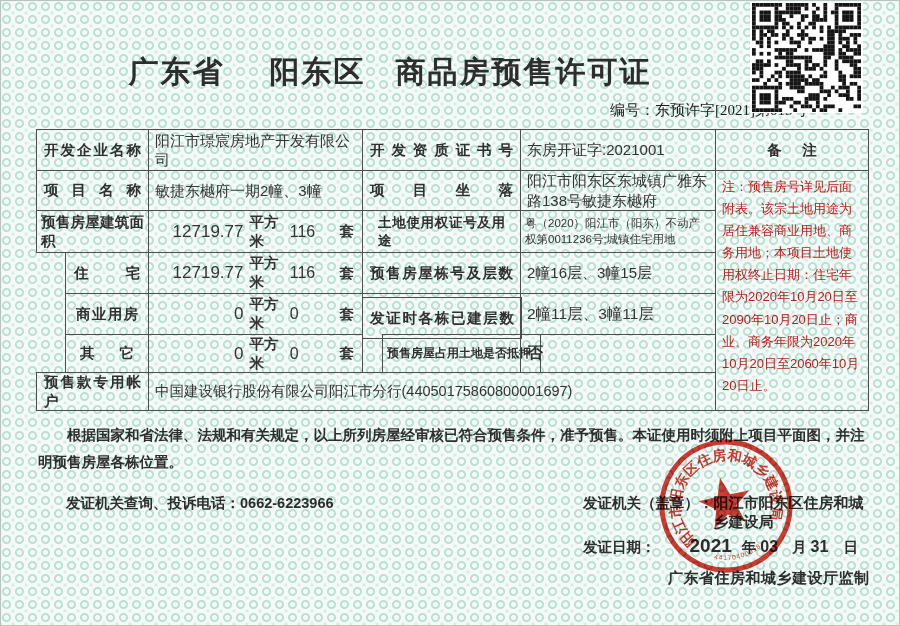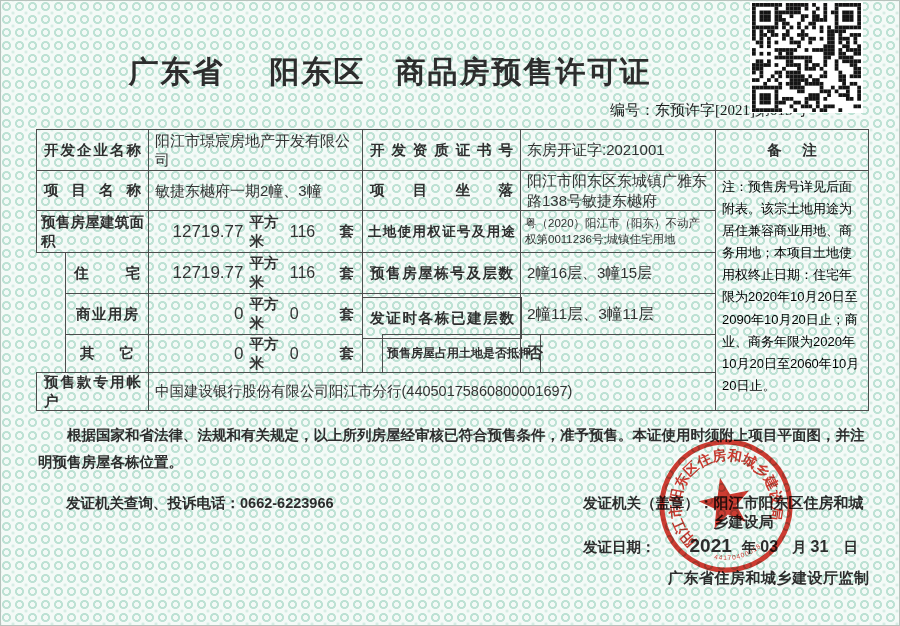--- a/index.html
+++ b/index.html
@@ -36,7 +36,7 @@
   .u1 { margin-left:6px; font-size:14.5px; font-weight:600; }
   .u2 { margin-left:9px; font-size:14.5px; font-weight:600; }
   .vertical { flex-direction:column; justify-content:center; font-weight:600; font-size:14.5px; line-height:2.1; }
-  .remark-body { align-items:flex-start; font-size:13px; line-height:1.7; padding:5px 6px; color:#000000; }
+  .remark-body { align-items:flex-start; font-size:13px; line-height:1.7; padding:5px 6px; color:#b91c1c; }
   .small-lab { font-size:12px; padding:0 4px;margin-left:20px; }
   .tiny-val { font-size:11.5px; line-height:1.35; padding:2px 4px; }
   

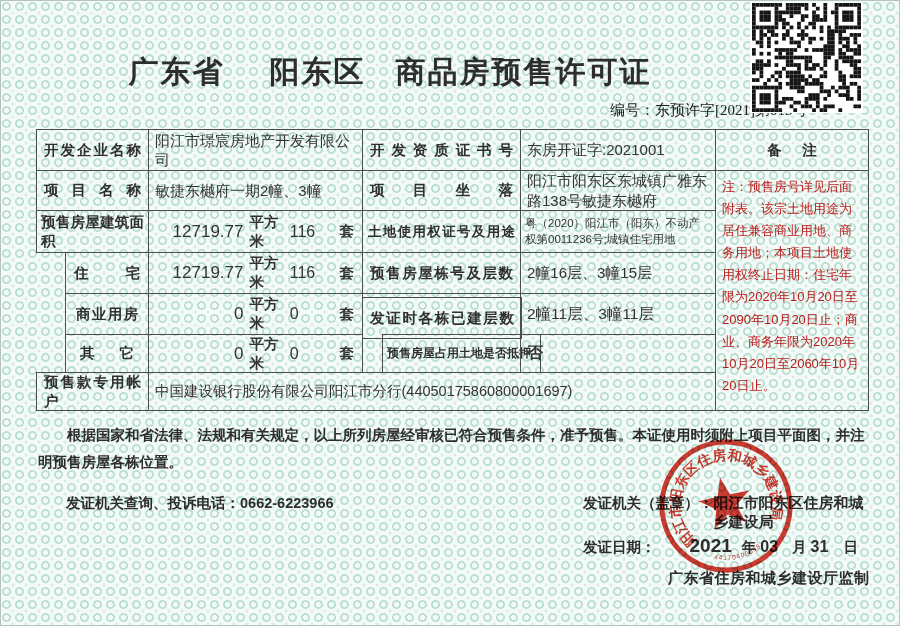--- a/index.html
+++ b/index.html
@@ -527,7 +527,7 @@
     <span class="n2">116</span>
     <span class="u2">套</span>
   </div>
-  <div class="cell lab" style="left:326px;top:81px;width:159px;height:43px;font-size:13.5px;padding:0 5px">
+  <div class="cell lab" style="left:326px;top:81px;width:159px;height:43px;font-size:13.5px;padding:0 15px">
       <span class="jt">土地使用权证号及用途</span>
     </div>
   <div class="cell tiny-val" style="left:484px;top:81px;width:196px;height:43px">粤（2020）阳江市（阳东）不动产权第0011236号;城镇住宅用地</div>

